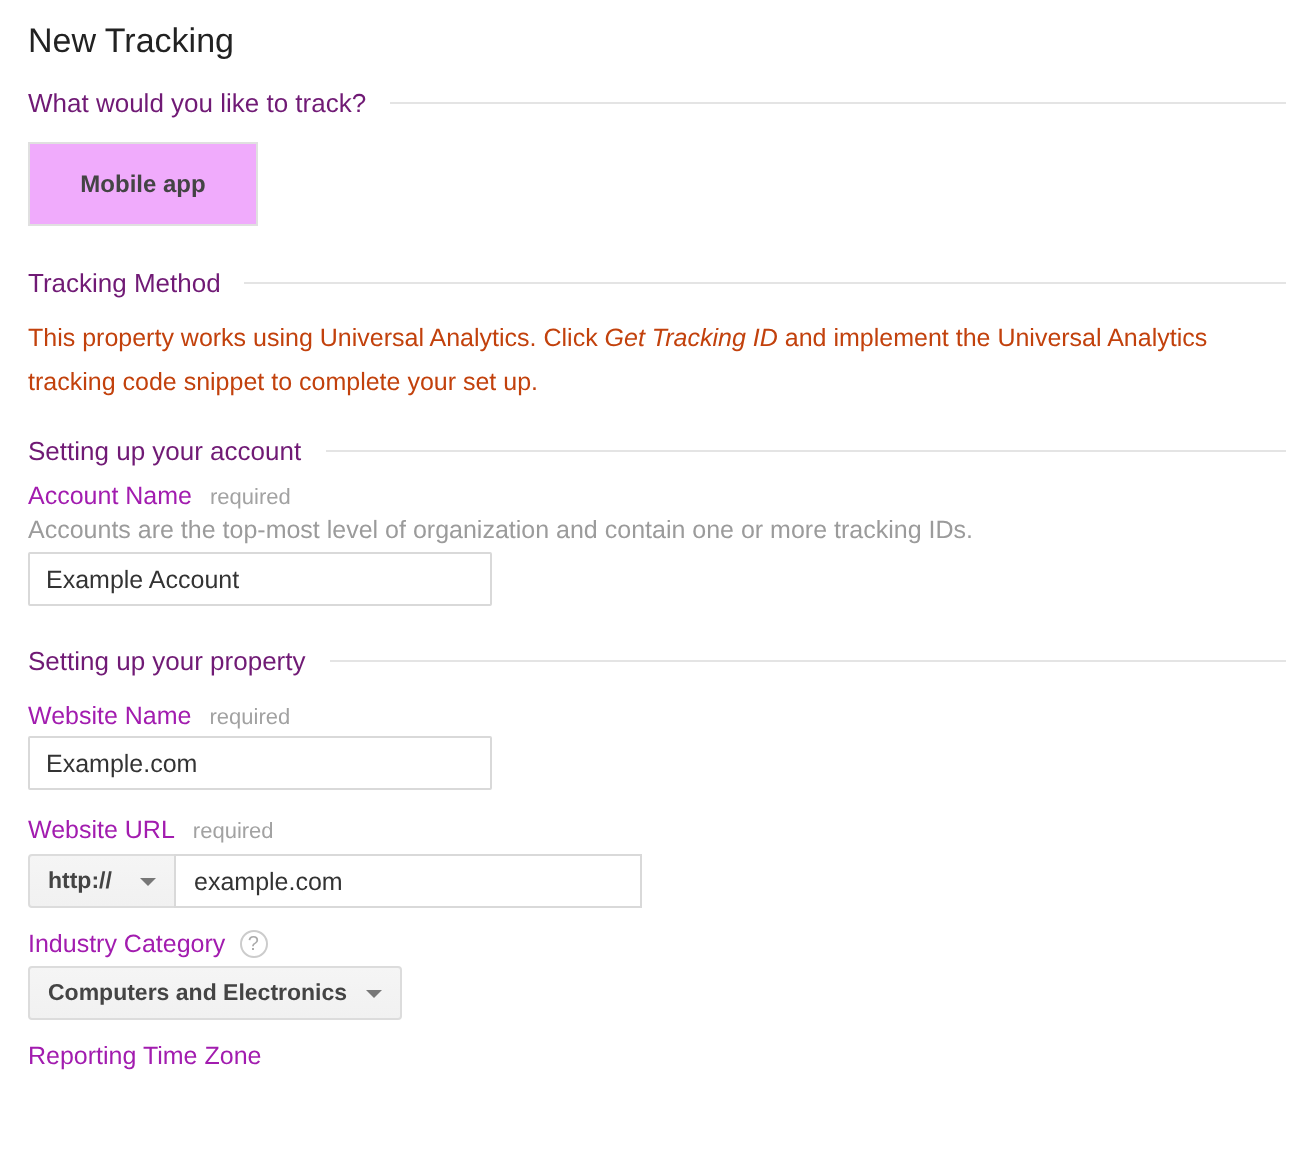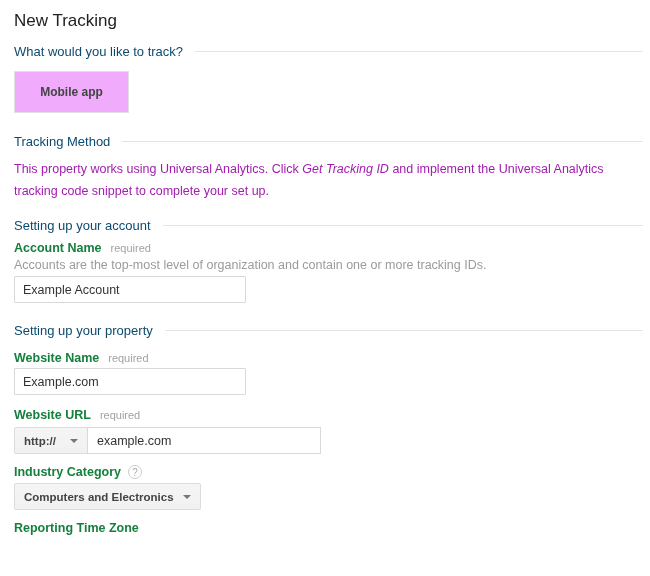--- a/index.html
+++ b/index.html
@@ -15,7 +15,7 @@
   .page-title { font-size: 17px; font-weight: 400; color: #222; line-height: 20px; }
 
   .section-row { display: flex; align-items: center; }
-  .section-heading { font-size: 13px; color: #0c4a6e; white-space: nowrap; }
+  .section-heading { font-size: 13px; color: #701a75; white-space: nowrap; }
   .rule { flex: 1; height: 1px; background: #e4e4e4; margin-left: 12px; }
 
   .row-track { margin-top: 13px; }

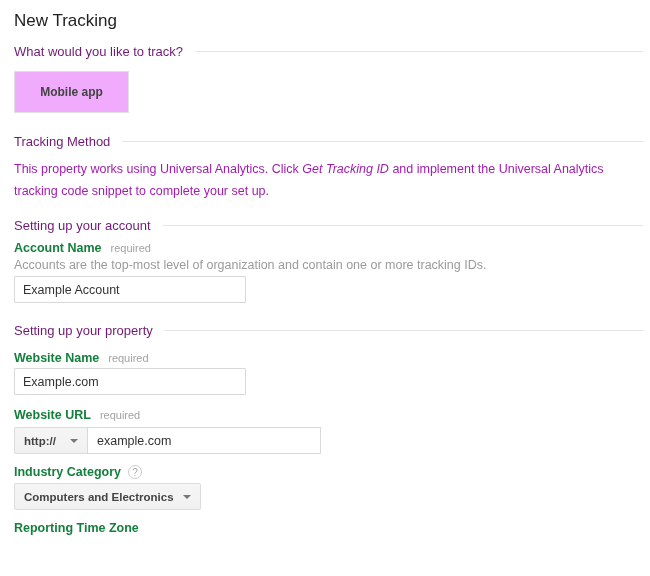--- a/index.html
+++ b/index.html
@@ -41,7 +41,7 @@
   }
 
   .row-method { margin-top: 21px; }
-  .method-desc { margin-top: 9px; font-size: 12.5px; line-height: 22px; color: #a21caf; max-width: 629px; }
+  .method-desc { margin-top: 9px; font-size: 12.5px; line-height: 22px; color: #c2410c; max-width: 629px; }
   .method-desc .italic { font-style: italic; }
 
   .row-account { margin-top: 16px; }

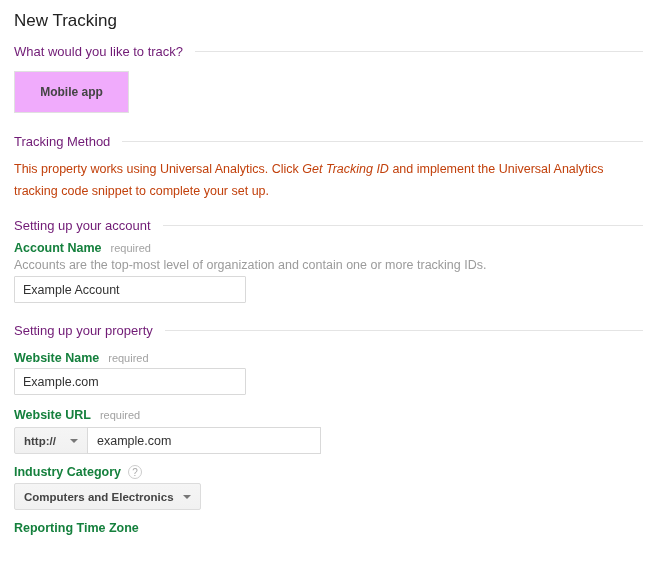--- a/index.html
+++ b/index.html
@@ -48,7 +48,7 @@
 
   .field-label-row { display: flex; align-items: baseline; margin-top: 13px; }
   .field-label-row.tight { margin-top: 8px; }
-  .field-label { font-size: 12.5px; font-weight: bold; color: #15803d; }
+  .field-label { font-size: 12.5px; font-weight: normal; color: #a21caf; }
   .required { font-size: 11px; color: #a2a2a2; margin-left: 9px; }
   .helper { margin-top: 3px; font-size: 12.5px; color: #9b9b9b; }
 

